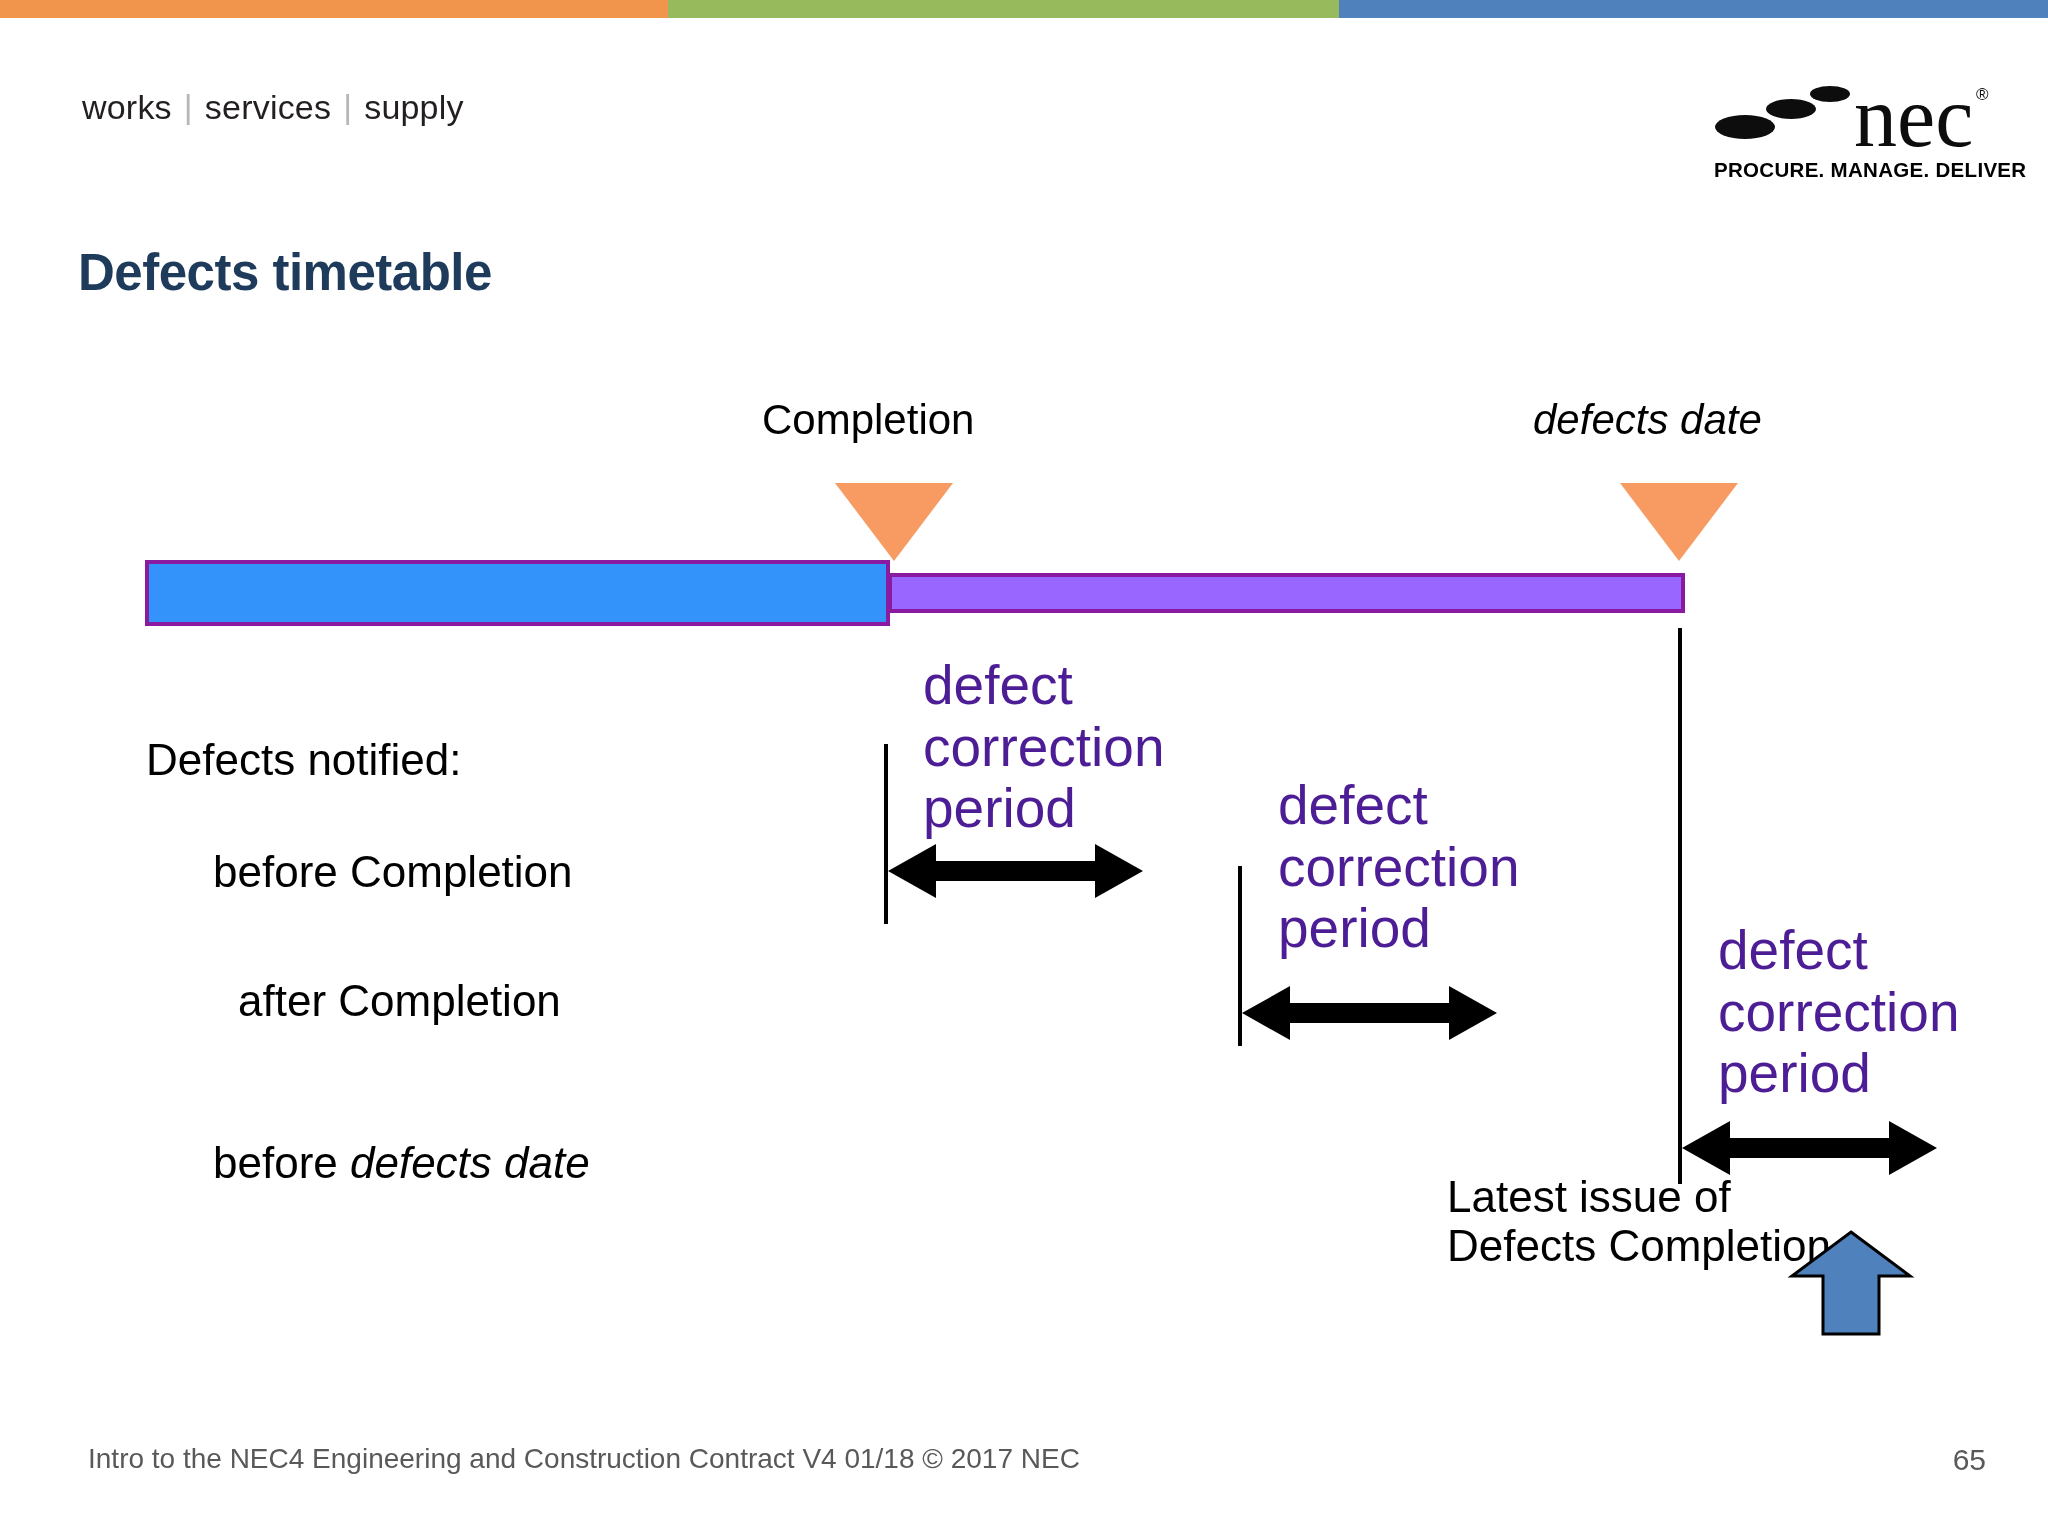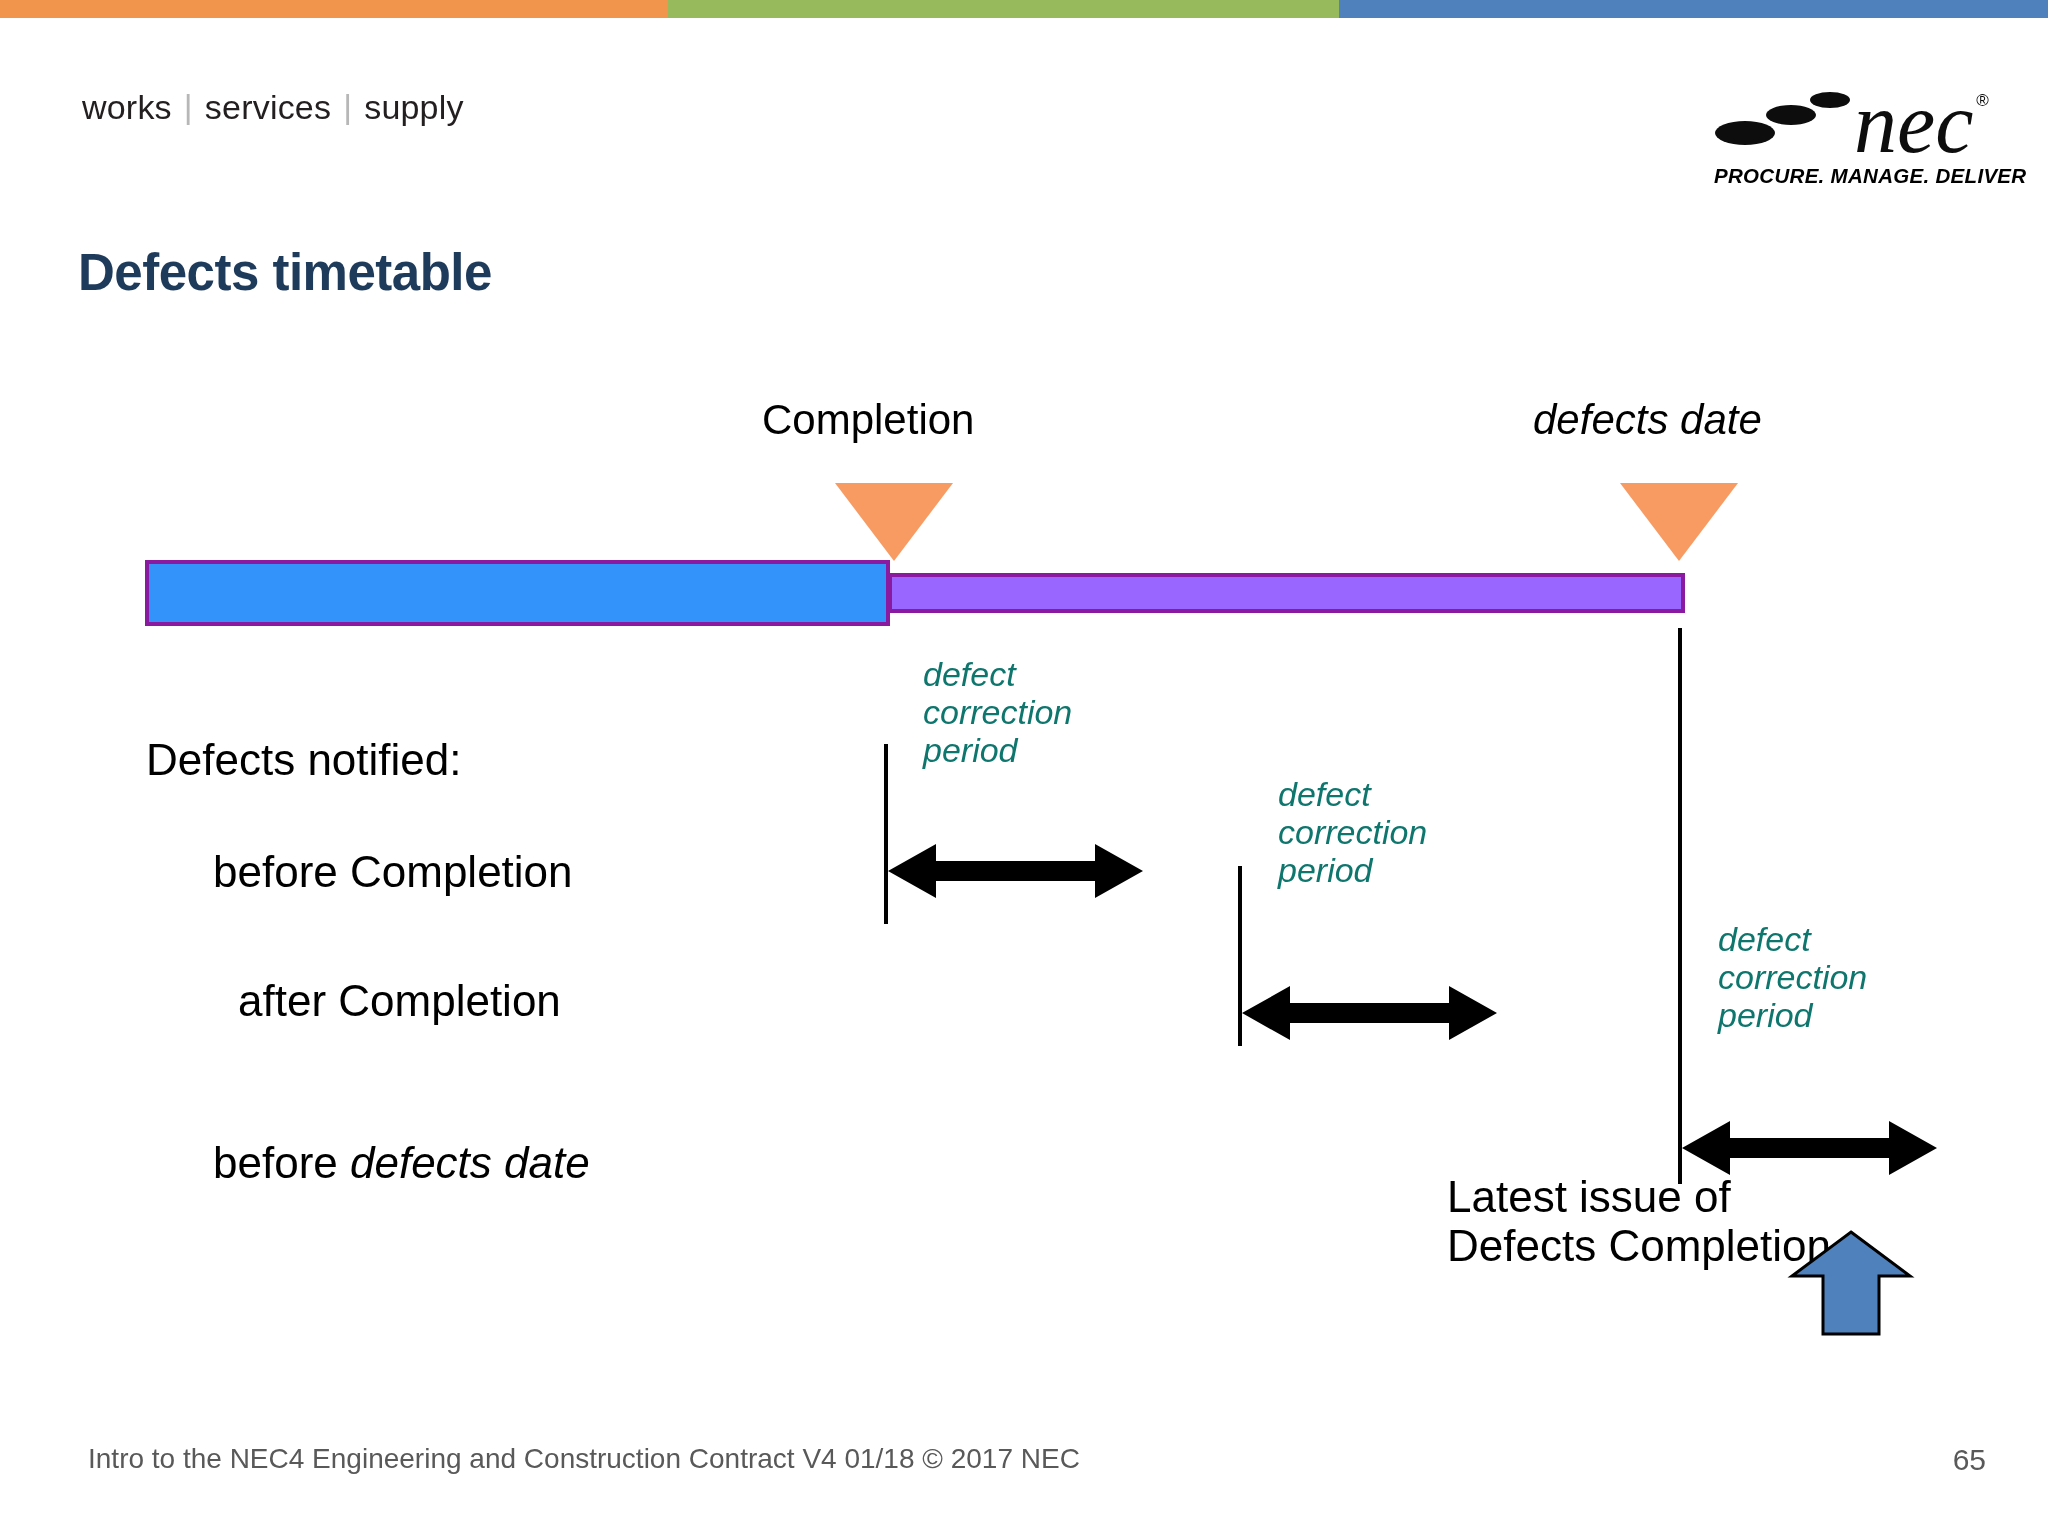--- a/index.html
+++ b/index.html
@@ -49,8 +49,8 @@
   
   #nec-logo {
     position: absolute;
-    right: 44px; top: 80px;
-    width: 290px; height: 110px; font-style: italic;
+    right: 44px; top: 74px;
+    width: 290px; height: 110px;
   }
   #nec-logo-mark {
     position: absolute;

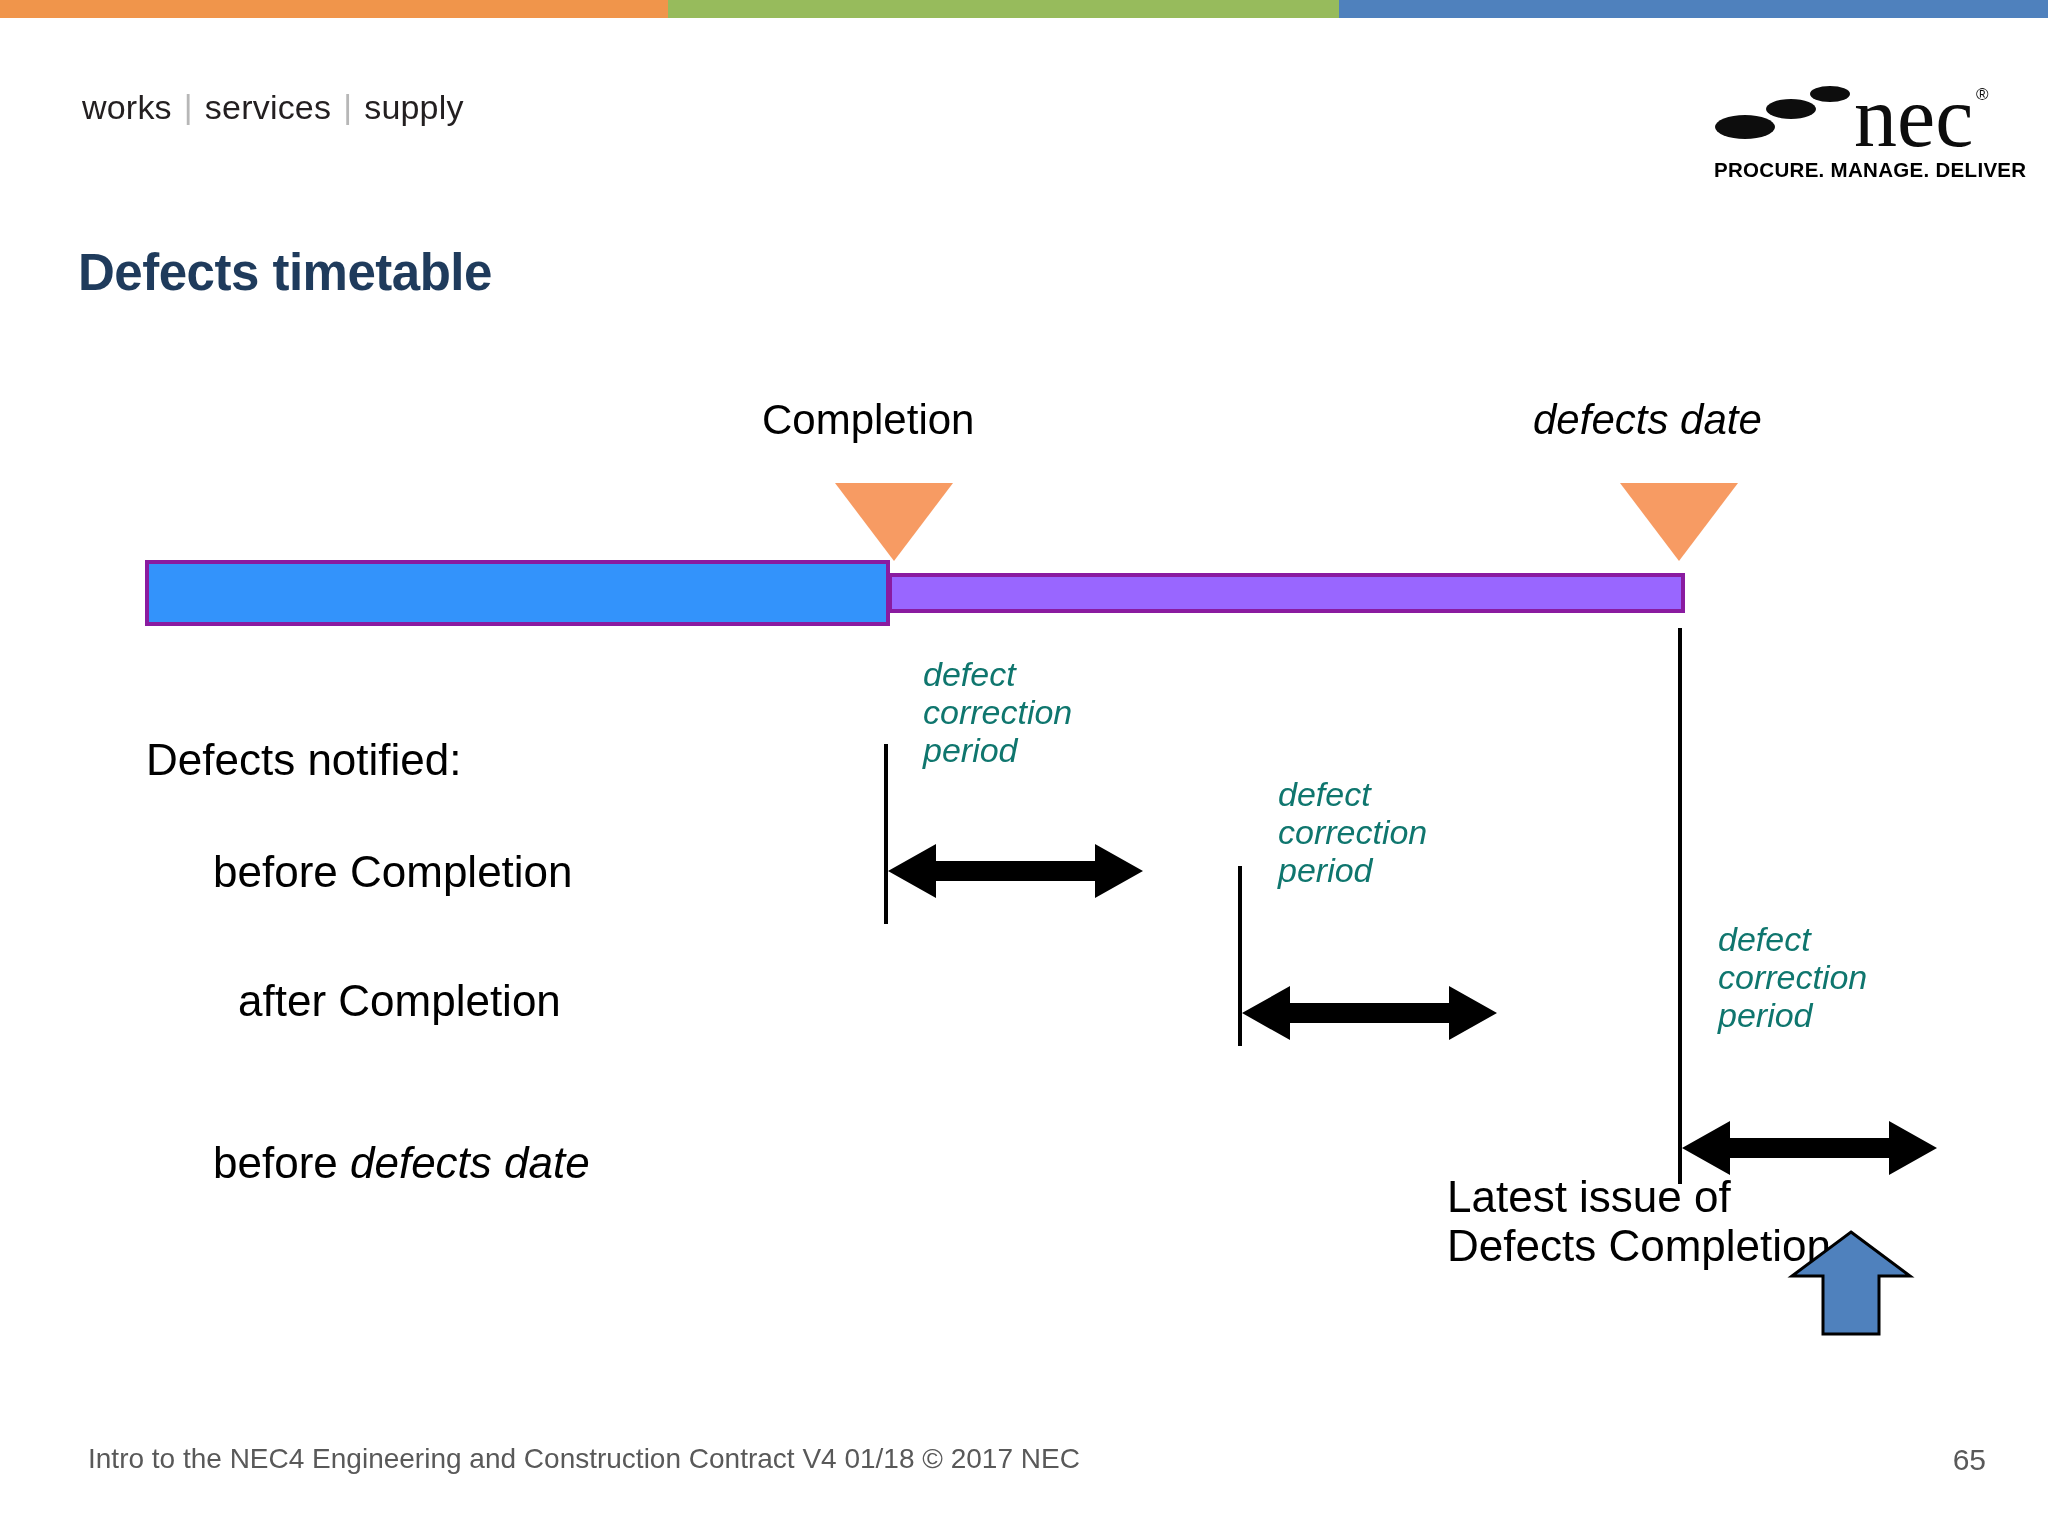--- a/index.html
+++ b/index.html
@@ -133,10 +133,9 @@
   
   .period-label {
     position: absolute;
-    font-size: 34px;
-    font-style: italic;
+    font-size: 55px;
     line-height: 1.12;
-    color: #0f766e;
+    color: #4c1d95;
     white-space: nowrap;
   }
 

